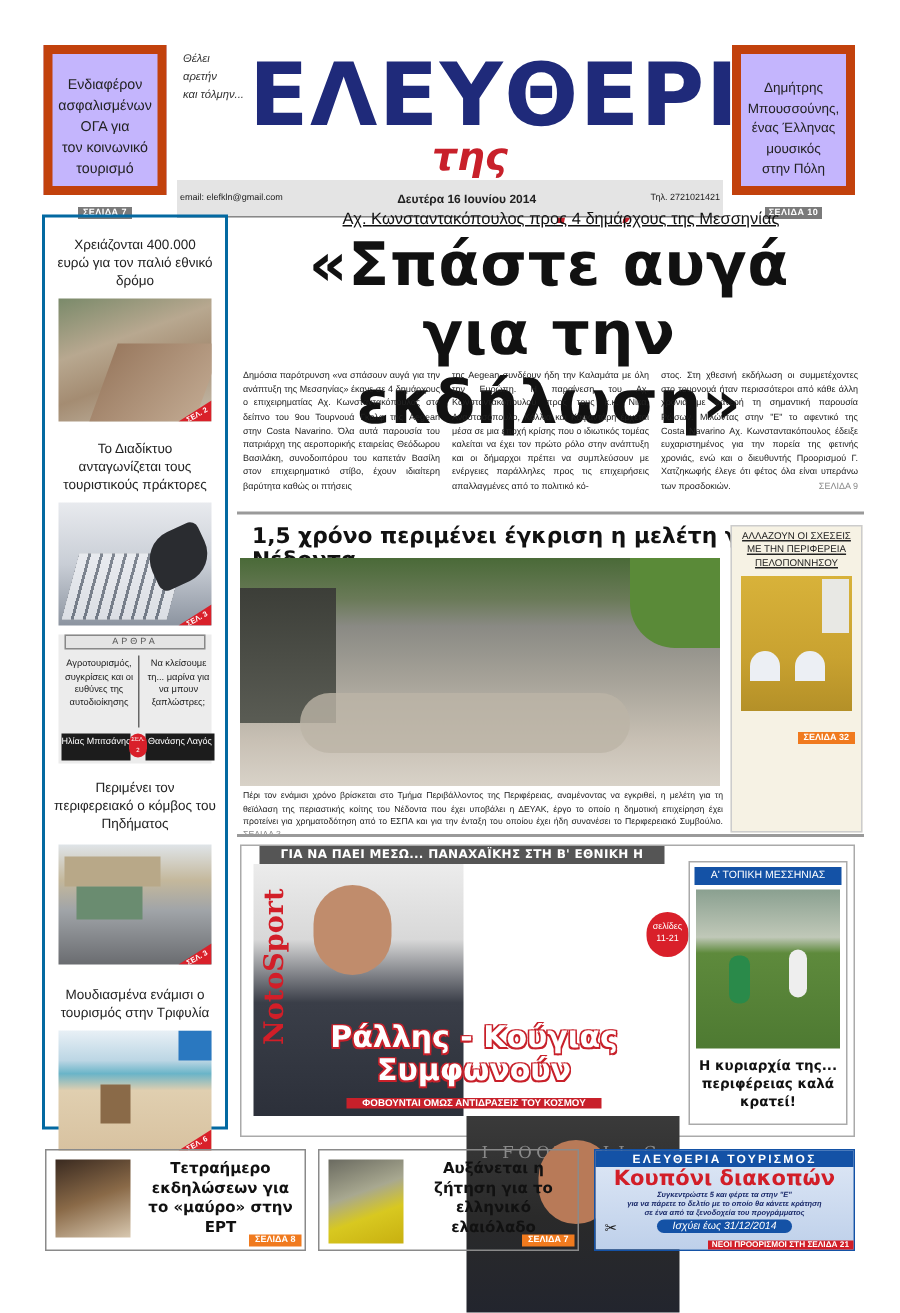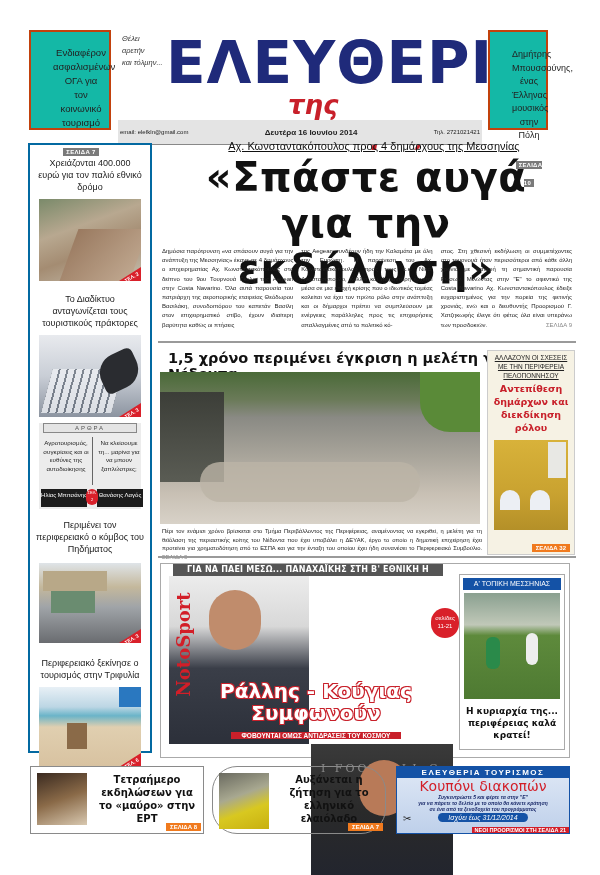--- a/index.html
+++ b/index.html
@@ -5,7 +5,7 @@
   * { box-sizing: border-box; margin: 0; padding: 0; }
   body { width: 600px; height: 875px; background: #ffffff; font-family: "Liberation Sans", sans-serif; color: #111; position: relative; overflow: hidden; }
   .abs { position: absolute; }
-  .box { border: 2px solid #c2410c; background: #14b8a6; padding-left: 22px; }
+  .box { border: 6px solid #c2410c; background: #c4b5fd; }
   .page-tag { background: #7a7a7a; color: #fff; font-size: 6px; padding: 1px 3px; font-weight: bold; letter-spacing: 0.3px; }
   .page-tag-orange { background: #f07a1e; color: #fff; font-size: 6px; padding: 1px 4px; font-weight: bold; }
   .ear-text { font-size: 9.5px; line-height: 14px; text-align: center; color: #222; }

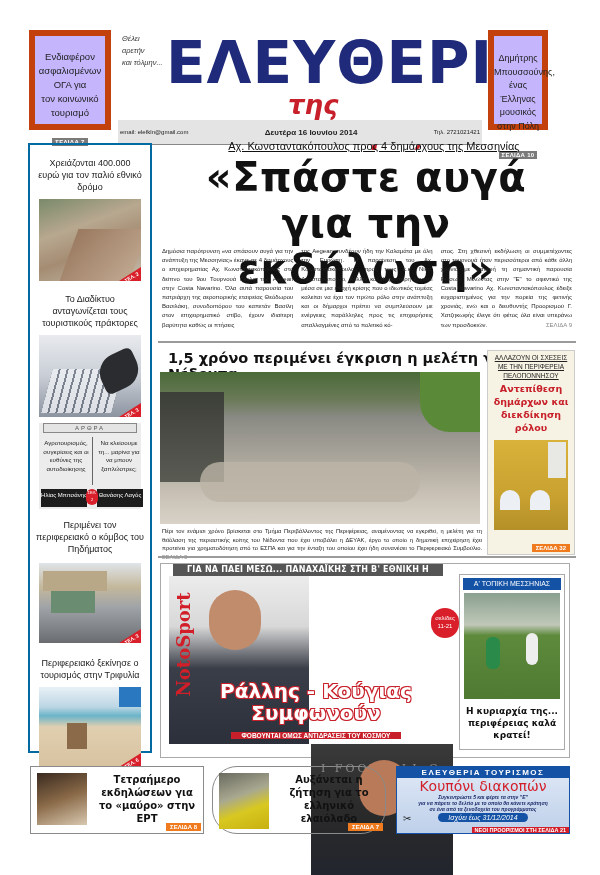--- a/index.html
+++ b/index.html
@@ -65,7 +65,7 @@
   </div>
 </div>
 
-<div class="abs box" style="left:488px;top:30px;width:60px;height:100px;">
+<div class="abs box" style="left:488px;top:30px;width:82px;height:100px;">
   <div class="ear-text" style="margin-top:16px;font-size:9px;line-height:13.5px;">
     <div>Δημήτρης</div>
     <div>Μπουσσούνης,</div>

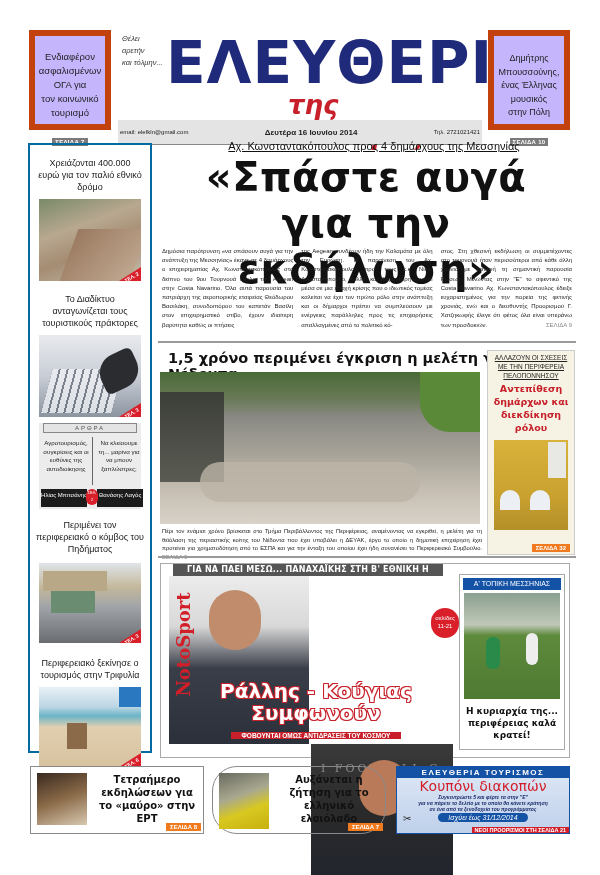--- a/index.html
+++ b/index.html
@@ -142,7 +142,6 @@
 
 <div class="abs sidebar-box" style="left:487px;top:350px;width:88px;height:205px;">
   <div style="font-size:6.5px;text-align:center;text-decoration:underline;line-height:9px;color:#222;padding:2px 4px 0;">ΑΛΛΑΖΟΥΝ ΟΙ ΣΧΕΣΕΙΣ ΜΕ ΤΗΝ ΠΕΡΙΦΕΡΕΙΑ ΠΕΛΟΠΟΝΝΗΣΟΥ</div>
-  <div style="font-family:'DejaVu Sans',sans-serif;font-weight:bold;font-size:9.5px;text-align:center;line-height:13px;color:#c8202a;padding:2px 4px;">Αντεπίθεση δημάρχων και διεκδίκηση ρόλου</div>
   <div class="photo" style="margin:4px 6px 0;height:90px;background:linear-gradient(180deg,#d8b23a 0%,#c9a230 60%,#b49028 100%);">
     <div class="abs" style="right:2px;top:2px;width:18px;height:36px;background:#e8e8e4;"></div>
     <div class="abs" style="left:6px;top:50px;width:20px;height:20px;background:#eceff4;border-radius:10px 10px 0 0;"></div>

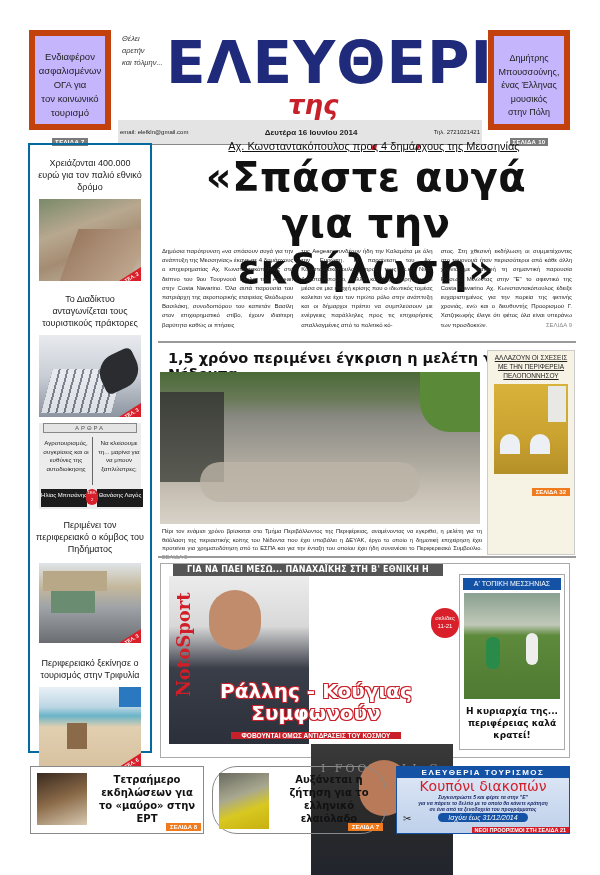--- a/index.html
+++ b/index.html
@@ -107,7 +107,7 @@
     <div class="sel-corner"></div>
     <span class="sel-corner-txt">ΣΕΛ. 3</span>
   </div>
-  <div class="lhead" style="margin:14px 6px 6px;">Περιφερειακό ξεκίνησε ο τουρισμός στην Τριφυλία</div>
+  <div class="lhead" style="margin:14px 6px 6px;">Μουδιασμένα ενάμισι ο τουρισμός στην Τριφυλία</div>
   <div class="photo" style="margin:0 9px;height:80px;background:linear-gradient(180deg,#e8f0f6 0%,#bcd6e4 25%,#6ab4c8 36%,#e0cfb0 50%,#d8c2a0 100%);">
     <div class="abs" style="left:80px;top:0;width:24px;height:20px;background:#2a78c0;"></div>
     <div class="abs" style="left:28px;top:36px;width:20px;height:26px;background:#8a6a48;"></div>

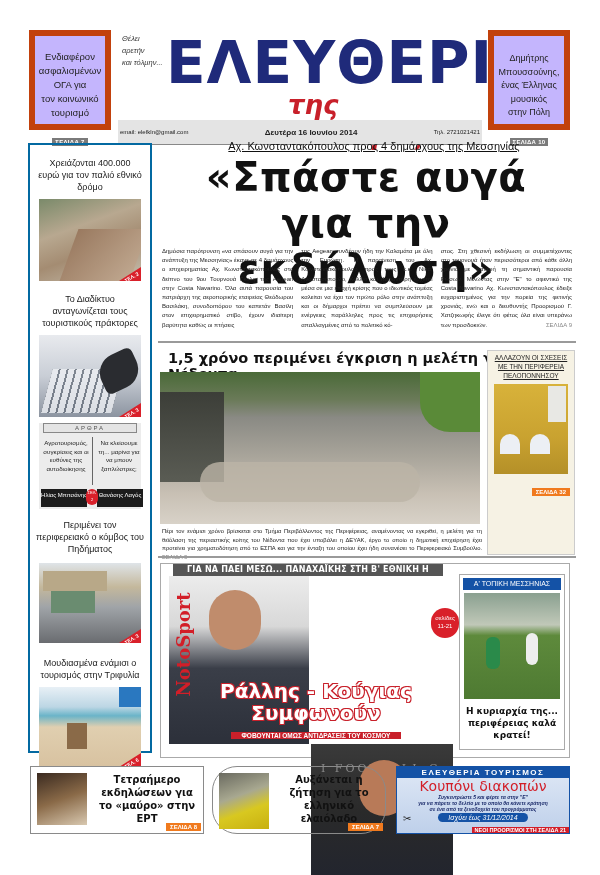--- a/index.html
+++ b/index.html
@@ -186,7 +186,7 @@
   <div class="abs bot-head" style="left:64px;top:6px;width:104px;">Τετραήμερο εκδηλώσεων για το «μαύρο» στην ΕΡΤ</div>
   <span class="abs page-tag-orange" style="right:2px;bottom:2px;">ΣΕΛΙΔΑ 8</span>
 </div>
-<div class="abs bottom-box" style="left:212px;top:766px;width:174px;height:68px;border-radius:25px;">
+<div class="abs bottom-box" style="left:212px;top:766px;width:174px;height:68px;">
   <div class="photo abs" style="left:6px;top:6px;width:50px;height:56px;background:linear-gradient(160deg,#6a6a60,#a8a890 40%,#d8c820 65%,#c8b010);"></div>
   <div class="abs bot-head" style="left:64px;top:6px;width:104px;">Αυξάνεται η ζήτηση για το ελληνικό ελαιόλαδο</div>
   <span class="abs page-tag-orange" style="right:2px;bottom:2px;">ΣΕΛΙΔΑ 7</span>

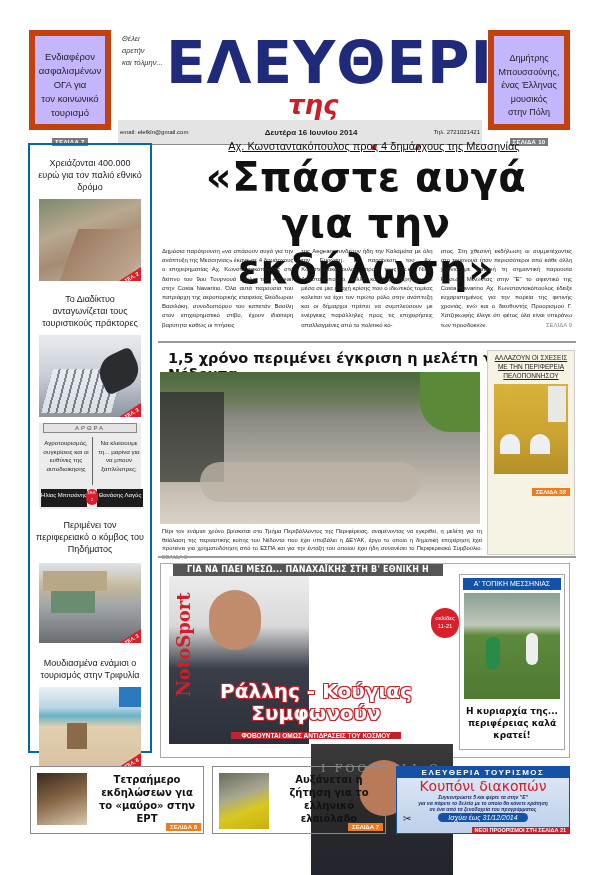--- a/index.html
+++ b/index.html
@@ -193,7 +193,7 @@
 </div>
 <div class="abs" style="left:396px;top:766px;width:174px;height:68px;background:linear-gradient(180deg,#dfe8f6,#bed0ea);border:1px solid #1452a6;">
   <div style="background:#1452a6;color:#fff;font-size:8px;font-weight:bold;letter-spacing:1.5px;text-align:center;height:11px;line-height:11px;">ΕΛΕΥΘΕΡΙΑ ΤΟΥΡΙΣΜΟΣ</div>
-  <div style="color:#d21e28;font-family:'DejaVu Sans',sans-serif;font-weight:normal;font-size:14px;text-align:center;line-height:16px;">Κουπόνι διακοπών</div>
+  <div style="color:#d21e28;font-family:'DejaVu Sans',sans-serif;font-weight:bold;font-size:14px;text-align:center;line-height:16px;">Κουπόνι διακοπών</div>
   <div style="font-size:5px;font-style:italic;font-weight:bold;text-align:center;line-height:6px;color:#1a2a6a;">
     <div>Συγκεντρώστε 5 και φέρτε τα στην "Ε"</div>
     <div>για να πάρετε το δελτίο με το οποίο θα κάνετε κράτηση</div>

